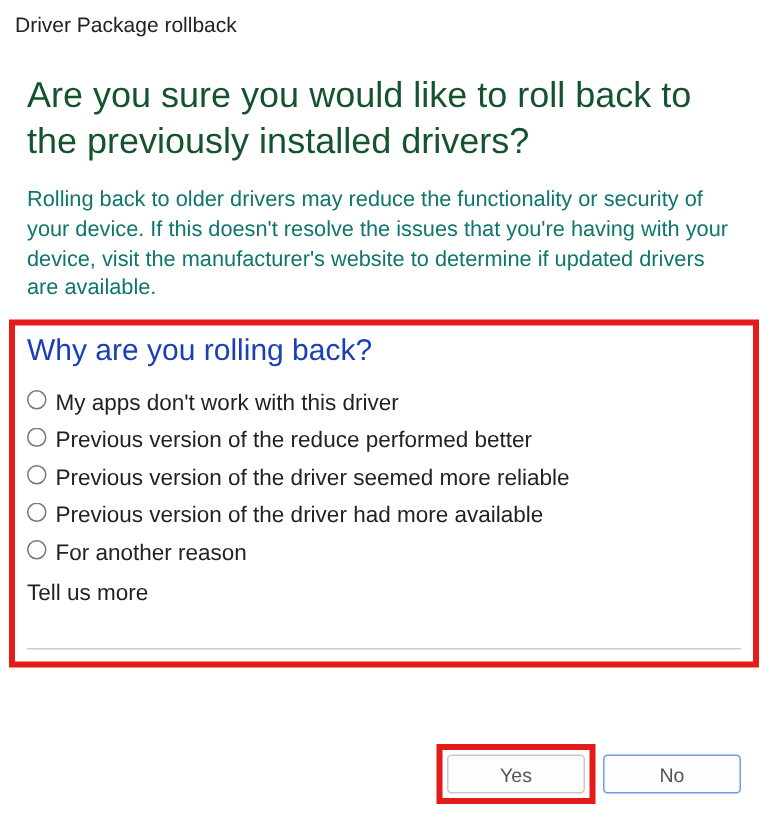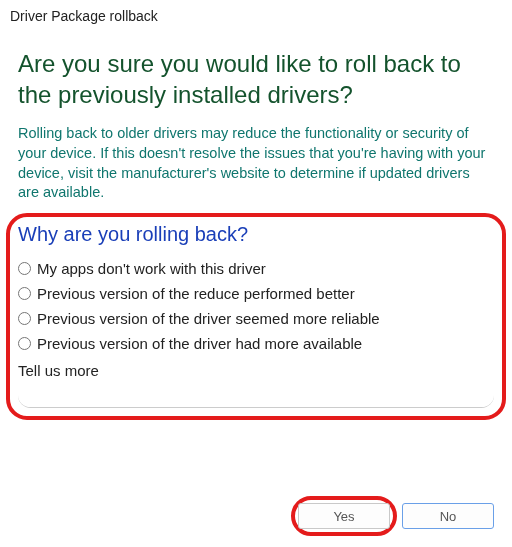--- a/index.html
+++ b/index.html
@@ -2,7 +2,7 @@
 <html><head>
   <meta charset="utf-8">
   <style>
-    * { box-sizing: border-box; margin: 0; padding: 0; border-radius: 21px; }
+    * { box-sizing: border-box; margin: 0; padding: 0; }
     body {
       font-family: 'Segoe UI', Tahoma, sans-serif;
       font-size: 14px;

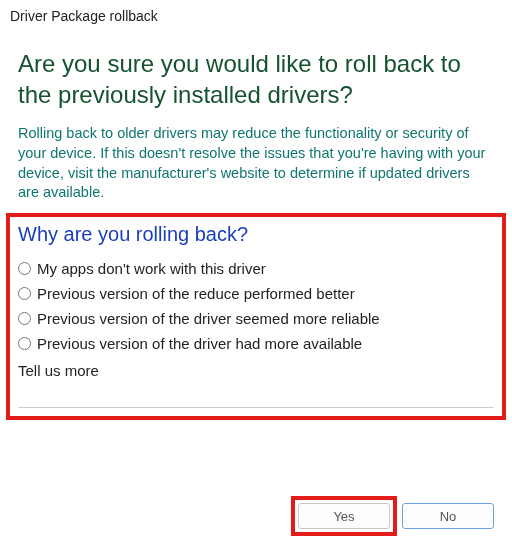--- a/index.html
+++ b/index.html
@@ -46,7 +46,7 @@
     }
     .radio-row {
       display: flex;
-      align-items: center;
+      align-items: flex-start;
       gap: 6px;
       margin: 8px 0;
       font-size: 15px;

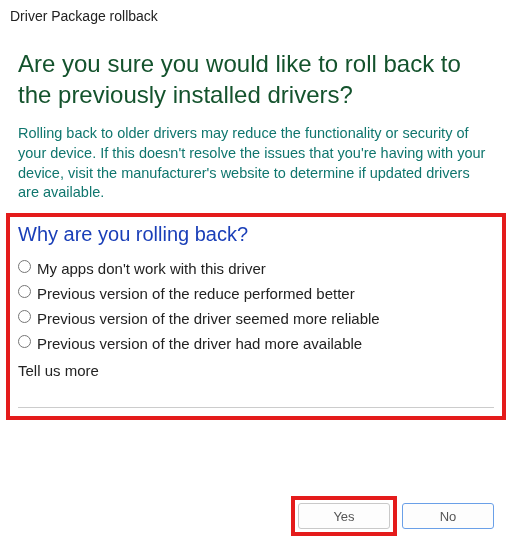--- a/index.html
+++ b/index.html
@@ -123,6 +123,10 @@
         <input type="radio" name="reason" style="">
         <span>Previous version of the driver had more available</span>
       </label>
+      <label class="radio-row">
+        <input type="radio" name="reason" style="">
+        <span>For another reason</span>
+      </label>
 
       <div class="tellmore-label">Tell us more</div>
       <input class="tellmore-input" type="text" value="" style="">

